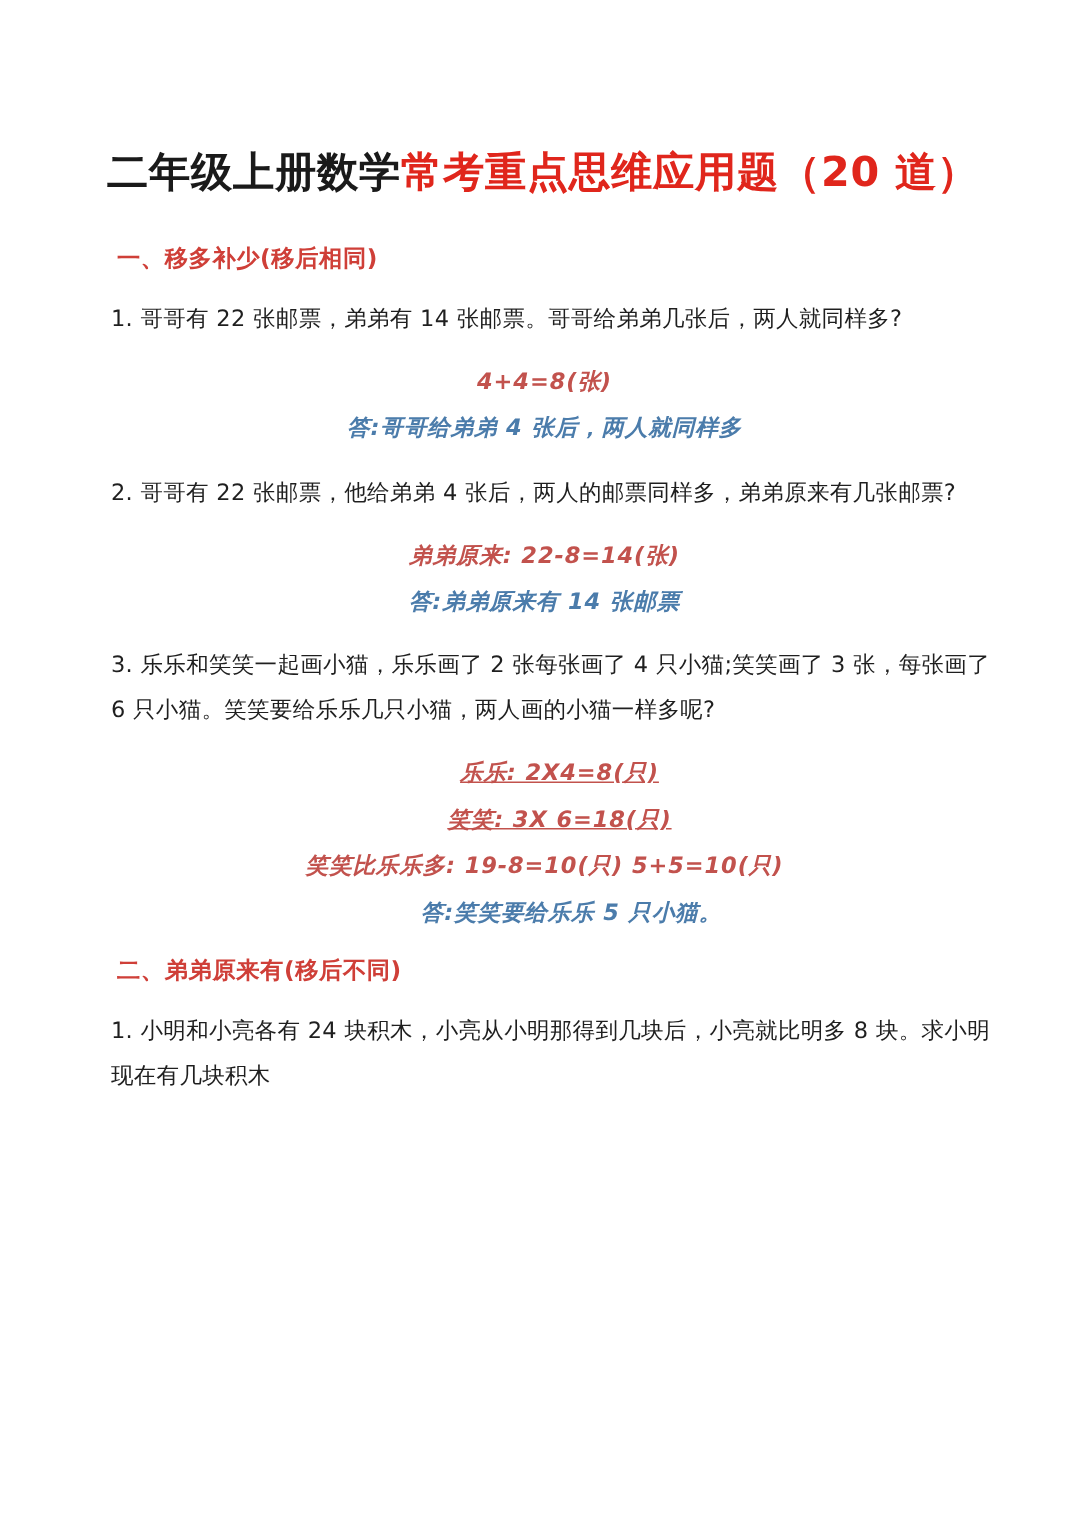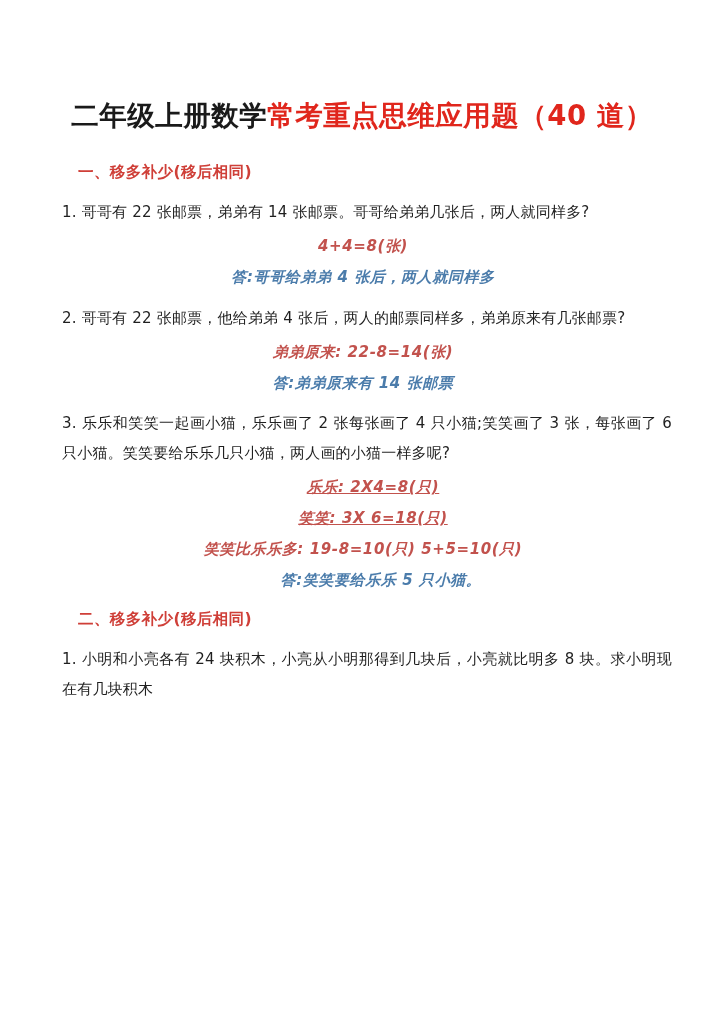--- a/index.html
+++ b/index.html
@@ -97,7 +97,7 @@
 <div class="page">
 
   <h1 class="doc-title">
-    <span class="title-black">二年级上册数学</span><span class="title-red">常考重点思维应用题（40 道）</span>
+    <span class="title-black">二年级上册数学</span><span class="title-red">常考重点思维应用题（20 道）</span>
   </h1>
 
   <div class="content">

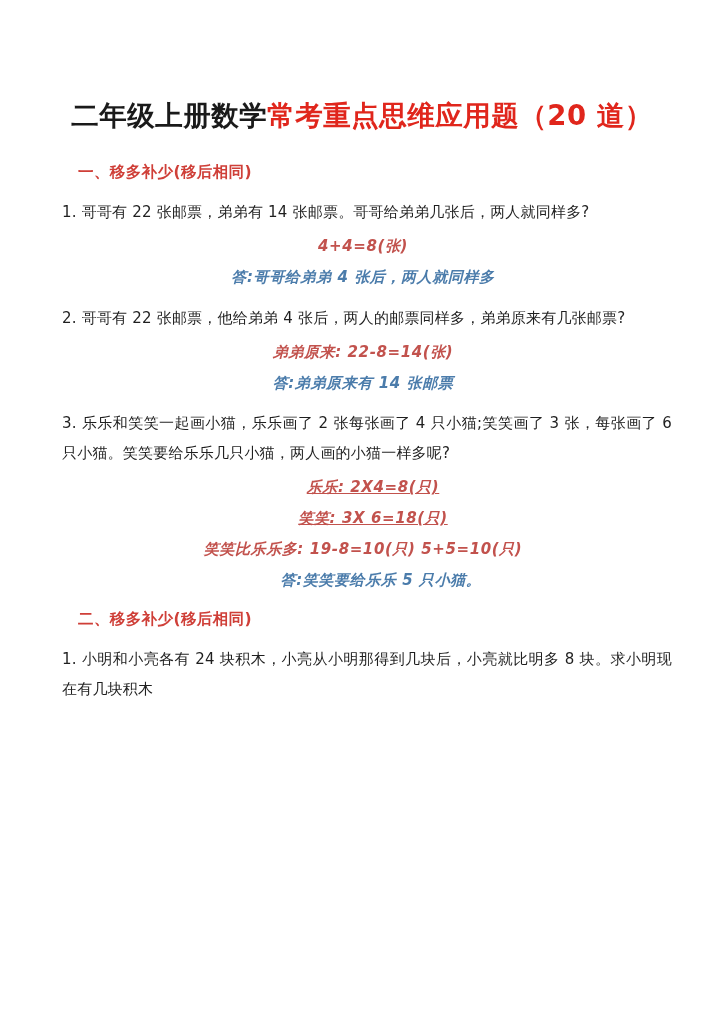--- a/index.html
+++ b/index.html
@@ -63,7 +63,7 @@
     font-size: 15px;
     line-height: 2.0;
     text-align: justify;
-    margin: 0;
+    margin: 12px;
     letter-spacing: 0.2px;
   }
 

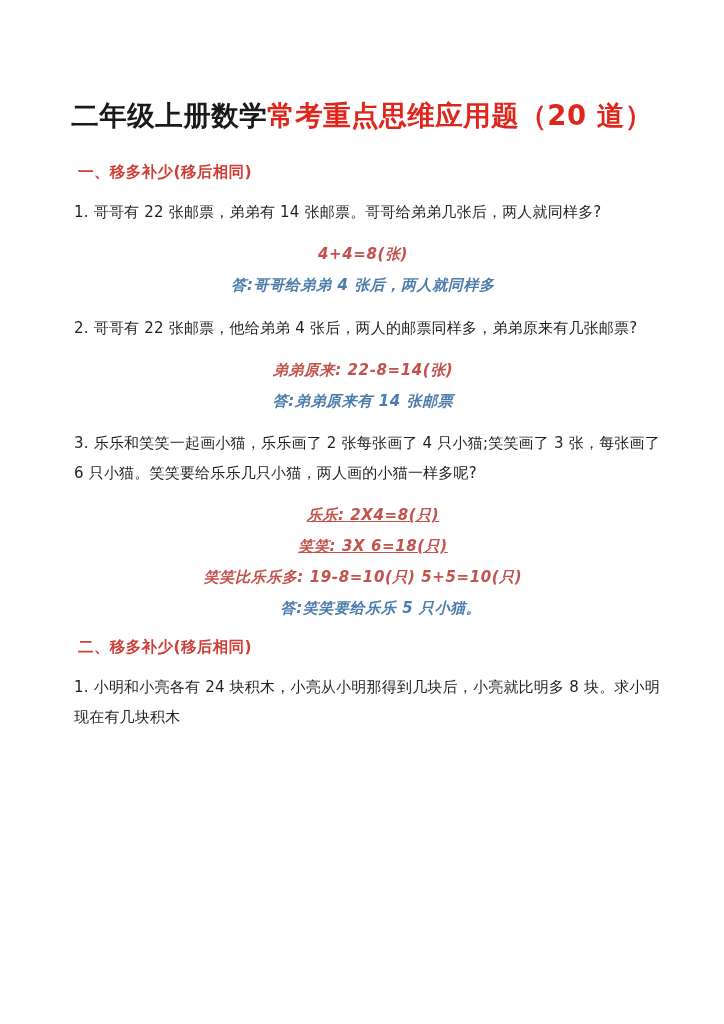--- a/index.html
+++ b/index.html
@@ -133,7 +133,7 @@
     </div>
 
     <div class="section">
-      <div class="section-header">二、移多补少(移后相同)</div>
+      <div class="section-header">二、弟弟原来有(移后不同)</div>
 
       <div class="problem">
         <p class="problem-text">1. 小明和小亮各有 24 块积木，小亮从小明那得到几块后，小亮就比明多 8 块。求小明现在有几块积木</p>

